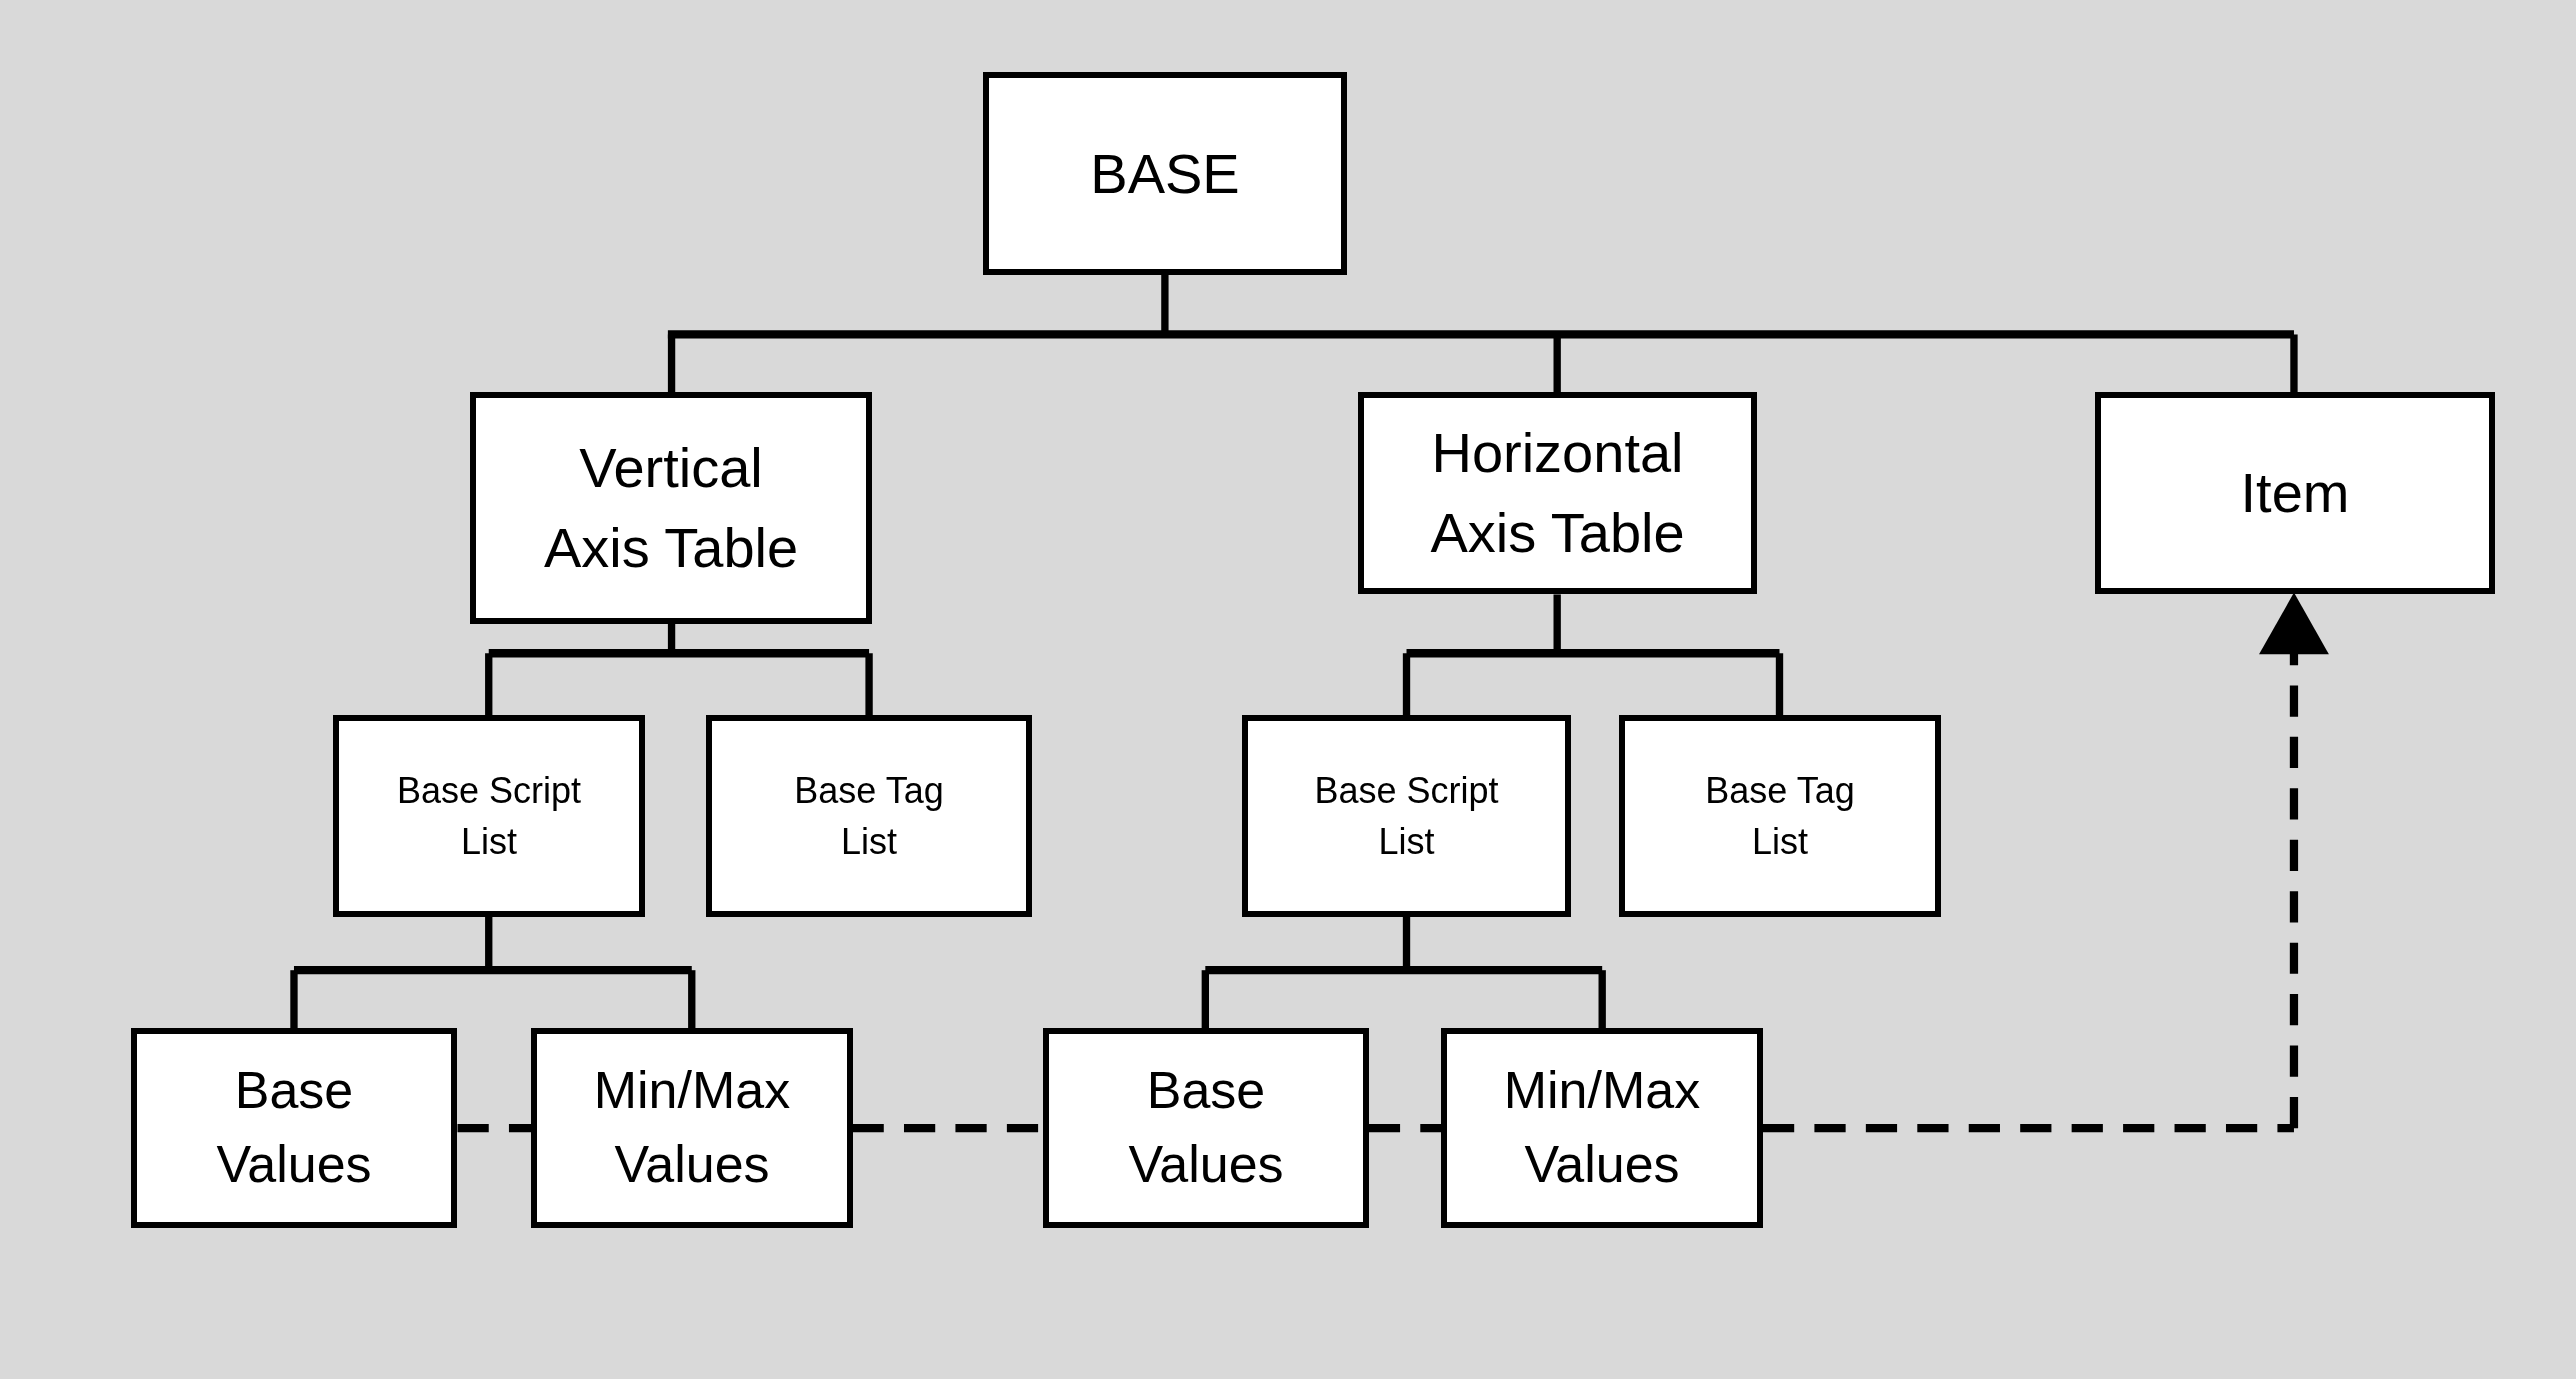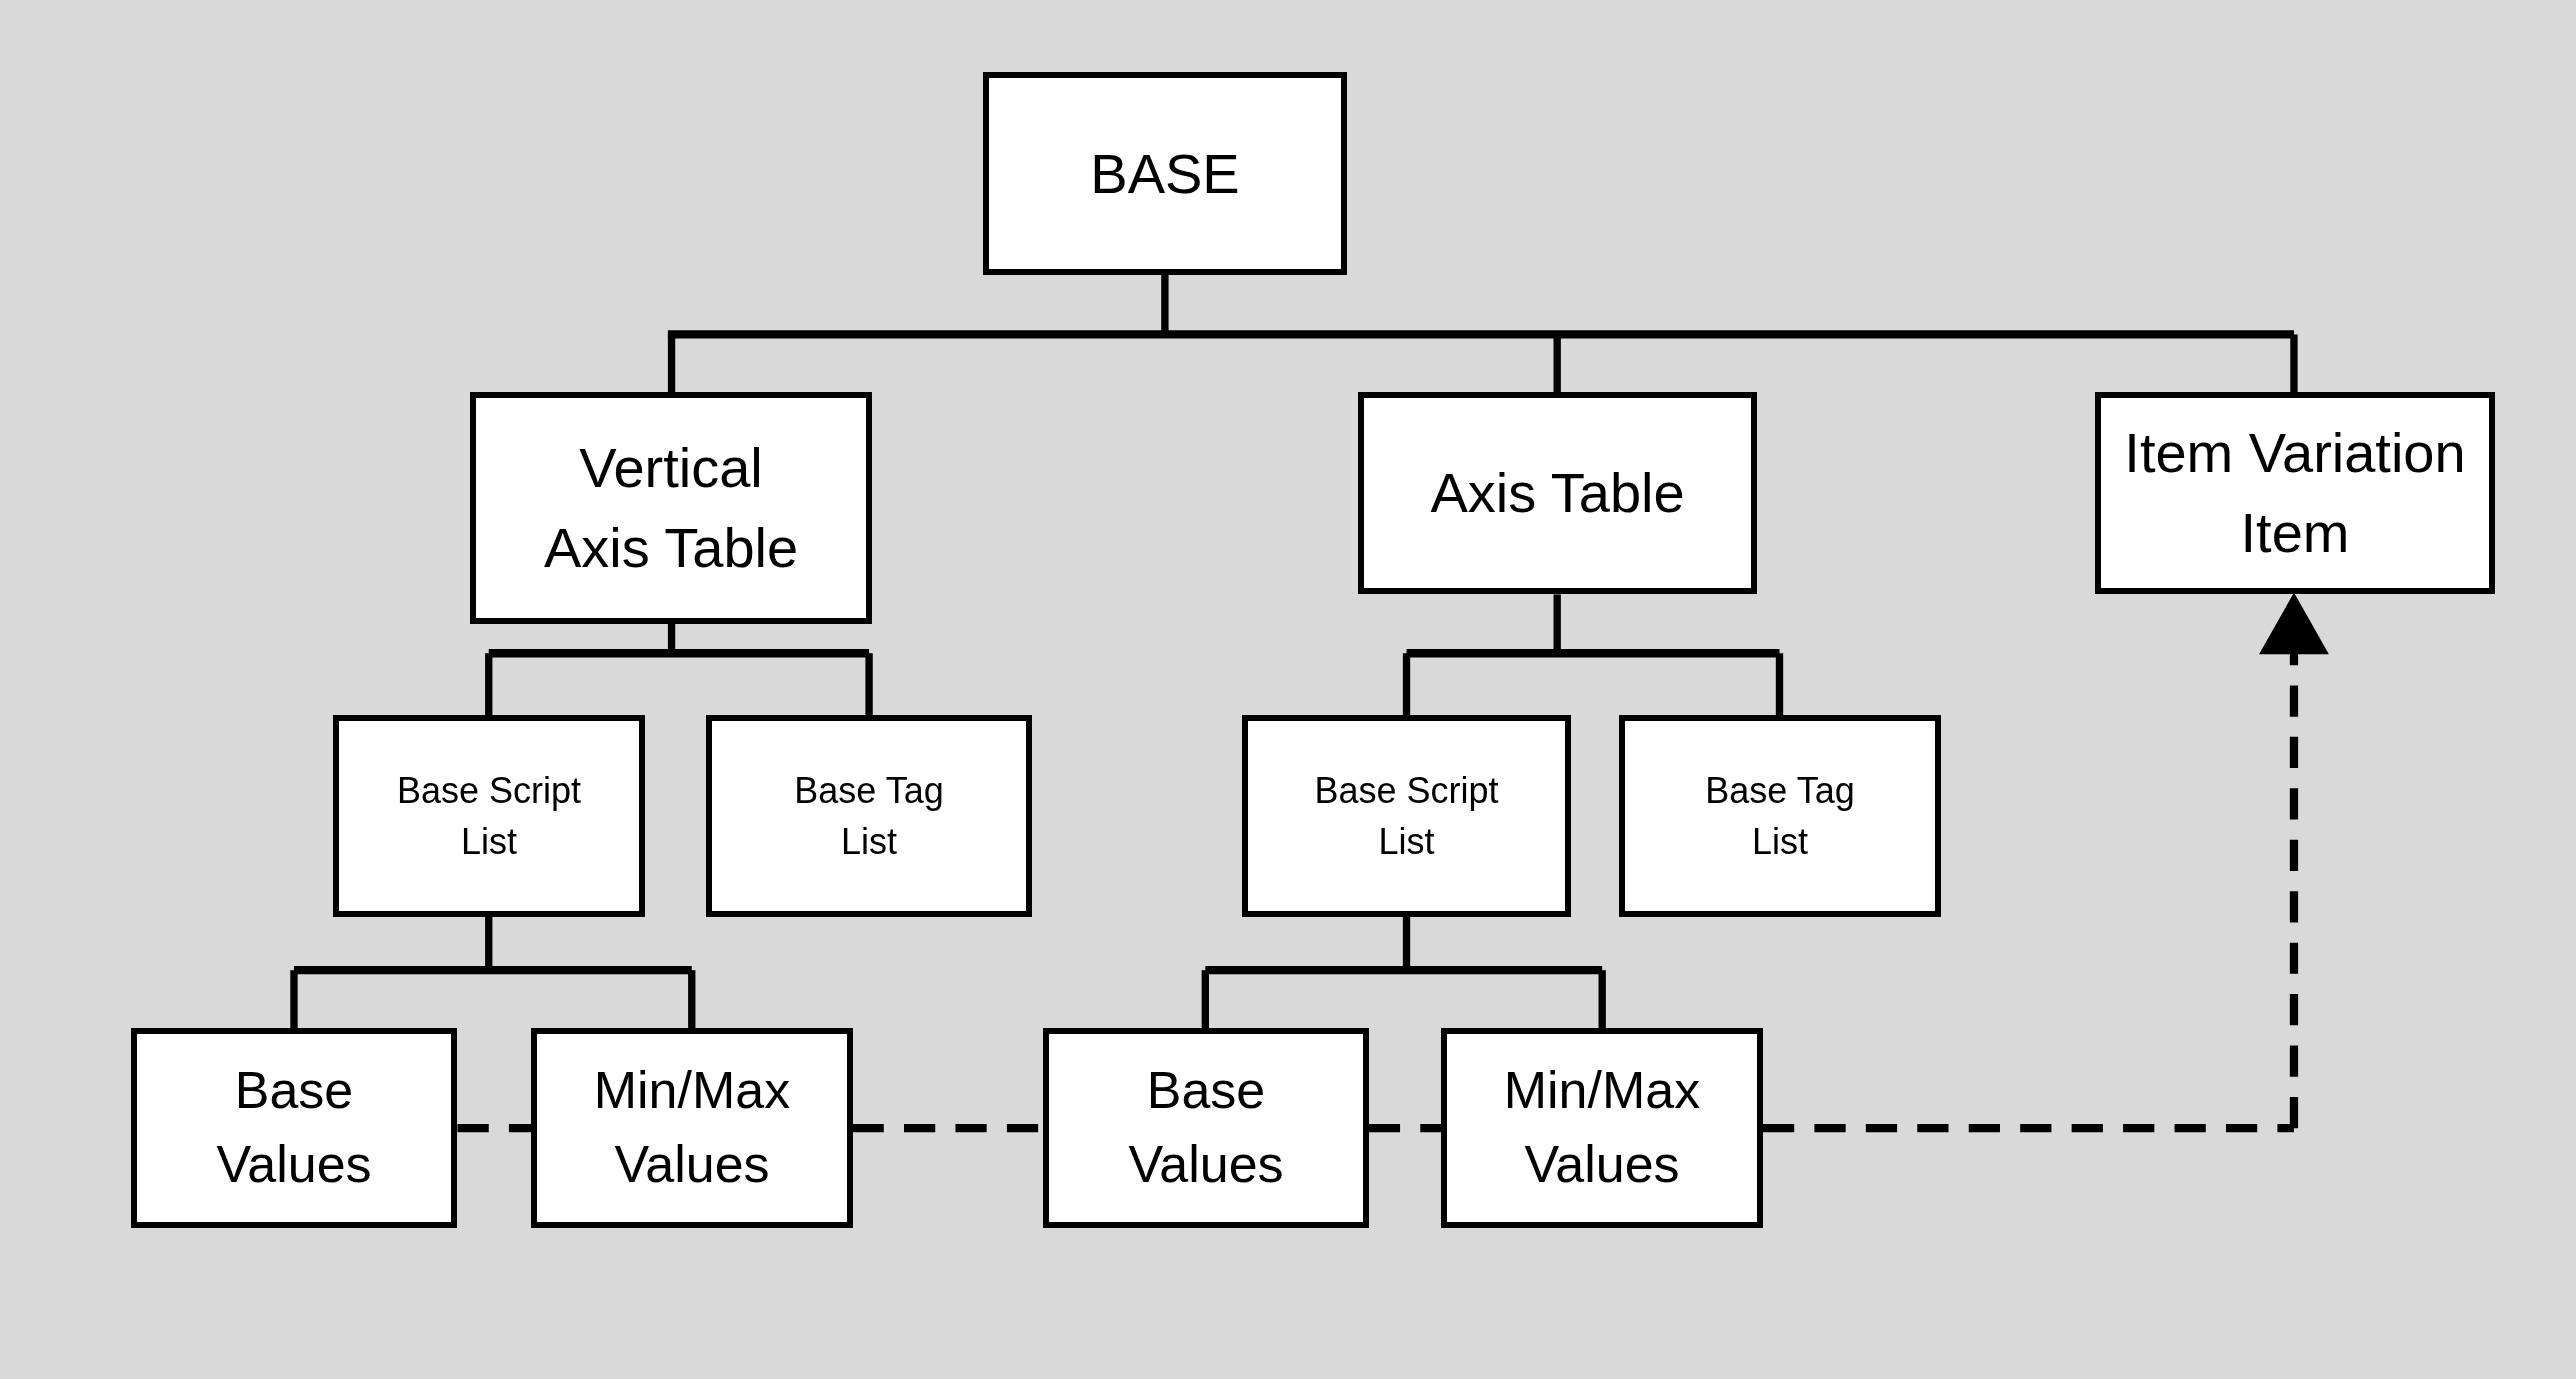--- a/index.html
+++ b/index.html
@@ -148,6 +148,7 @@
   </div>
 
   <div class="node t-lg" style="left:1358px; top:392px; width:399px; height:202px;">
+    <span class="ln">Horizontal</span>
     <span class="ln">Axis Table</span>
   </div>
 

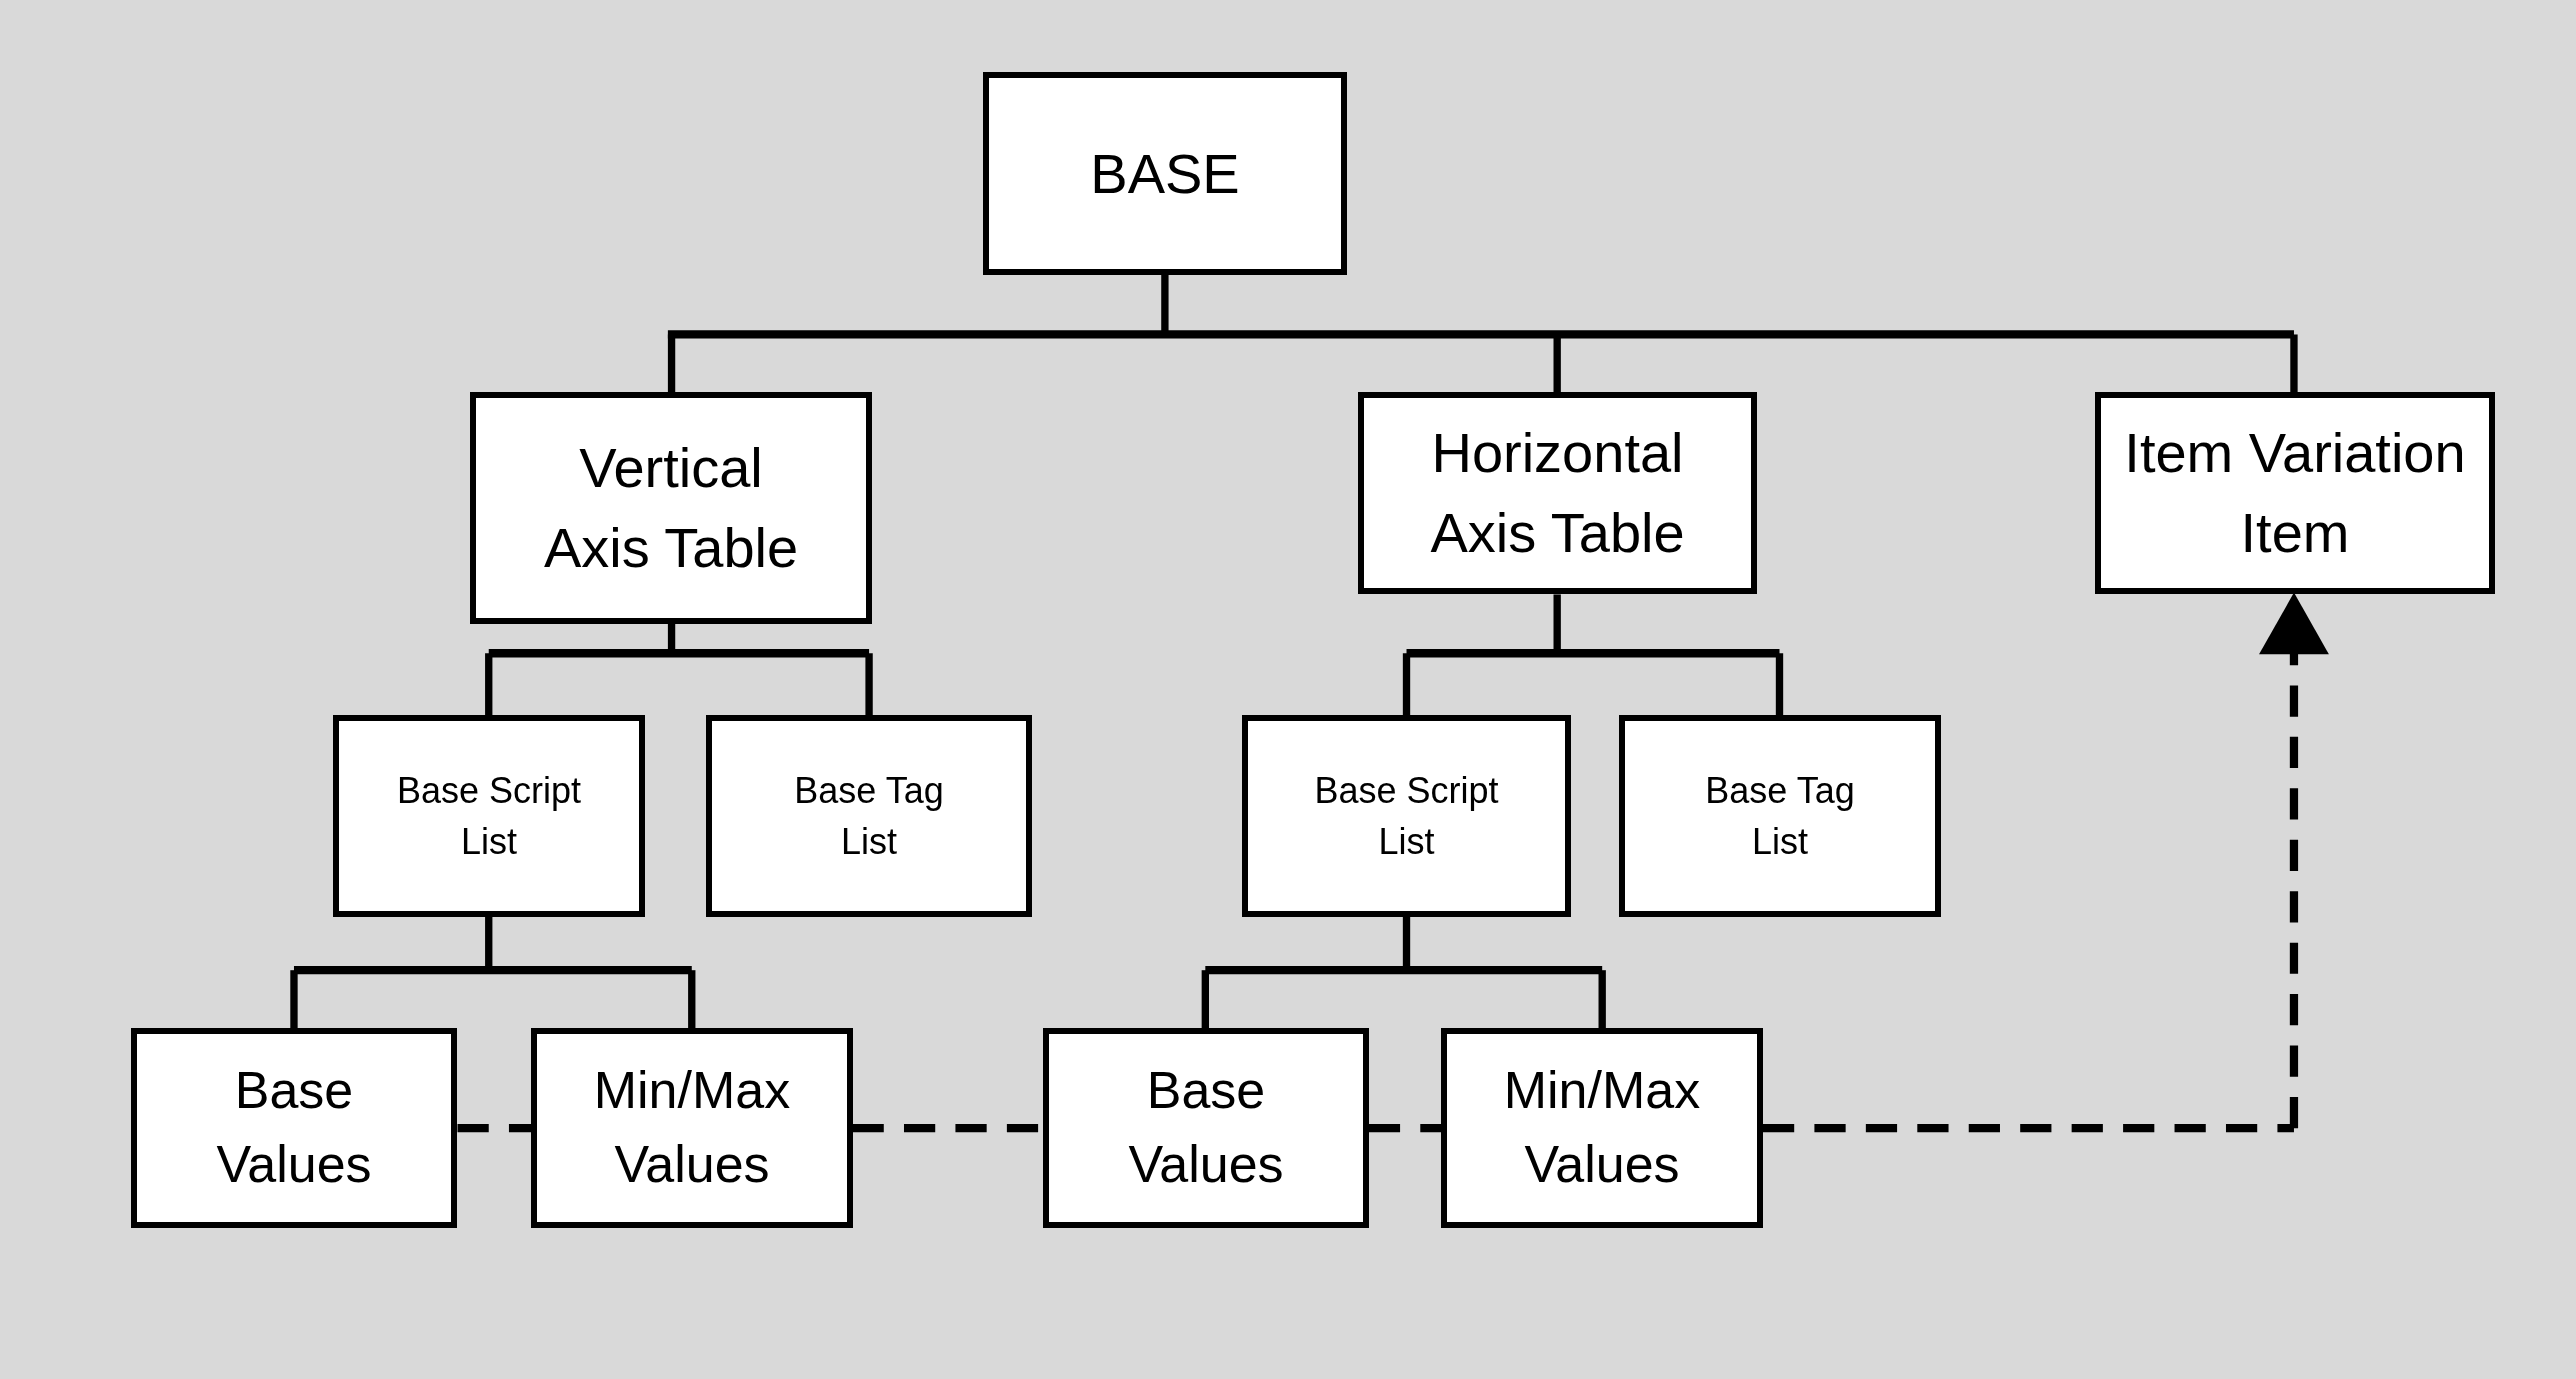--- a/index.html
+++ b/index.html
@@ -153,7 +153,6 @@
   </div>
 
   <div class="node t-lg" style="left:2095px; top:392px; width:400px; height:202px;">
-    <span class="ln">Item Variation</span>
     <span class="ln">Item</span>
   </div>
 

